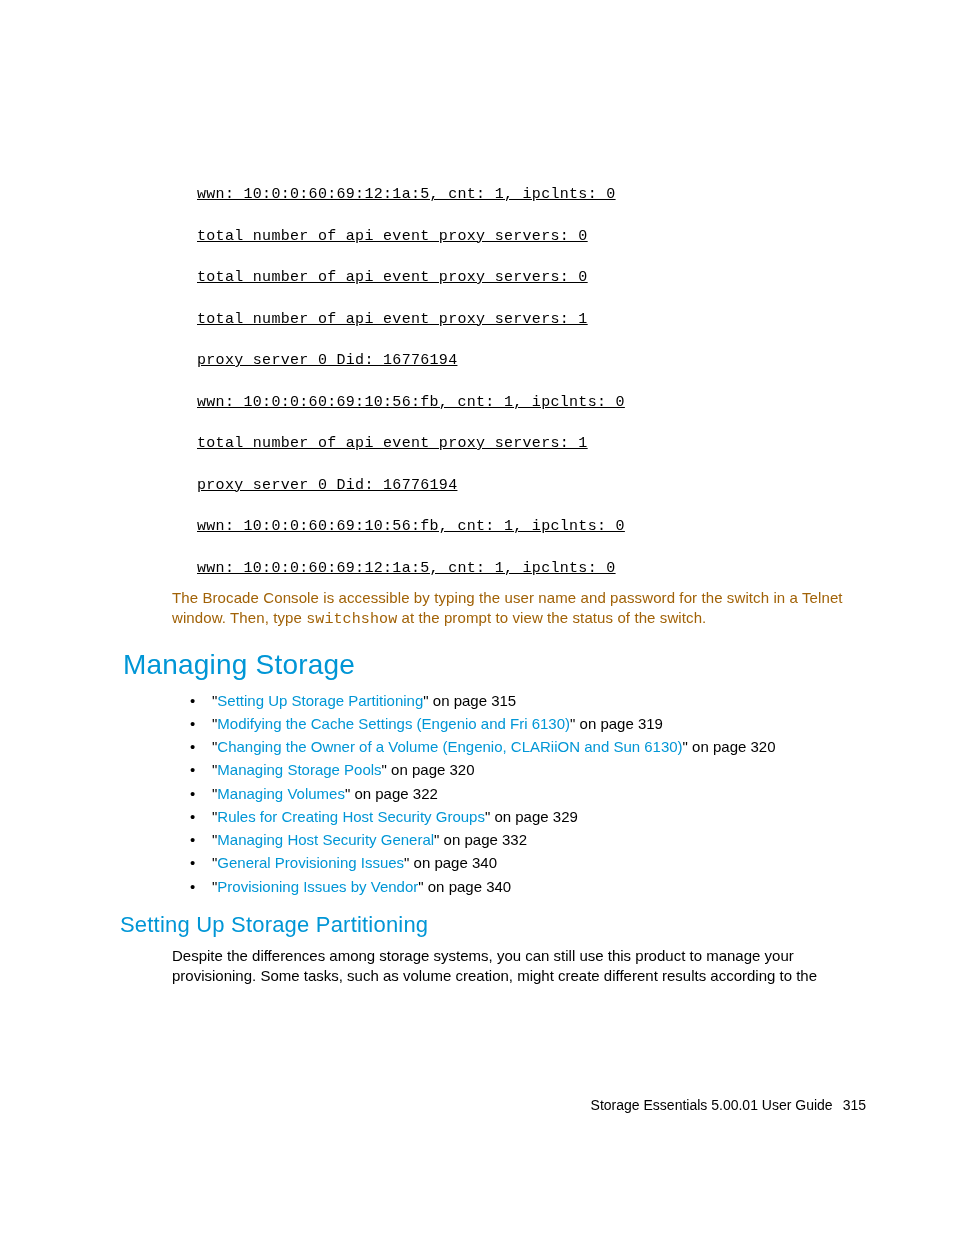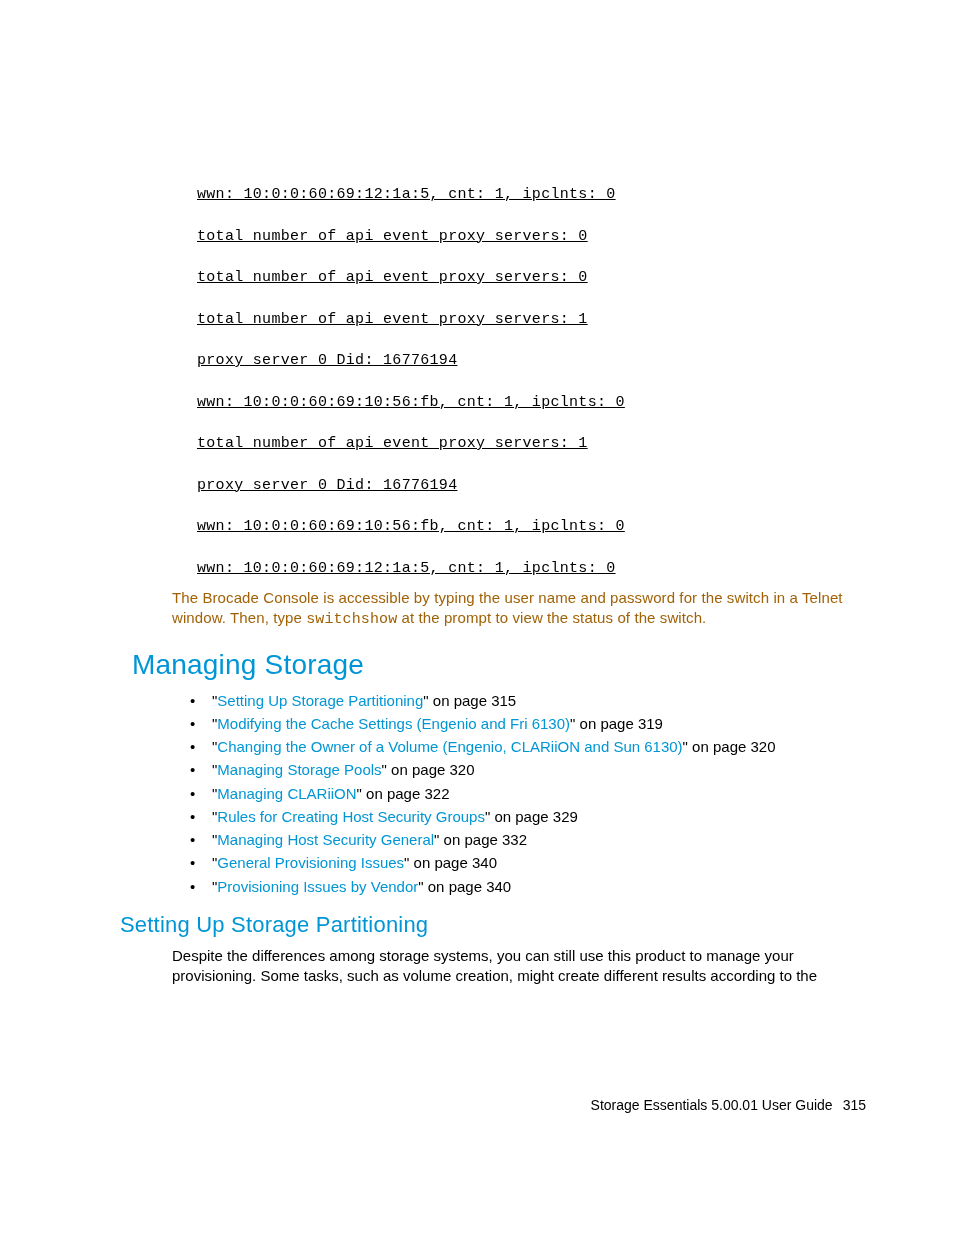--- a/index.html
+++ b/index.html
@@ -45,7 +45,7 @@
     font-size: 28px;
     font-weight: 400;
     color: #0096d6;
-    margin: 18px 0 8px 12px;
+    margin: 18px 0 8px 3px;
     letter-spacing: 0.2px;
   }
   h2.h2 {

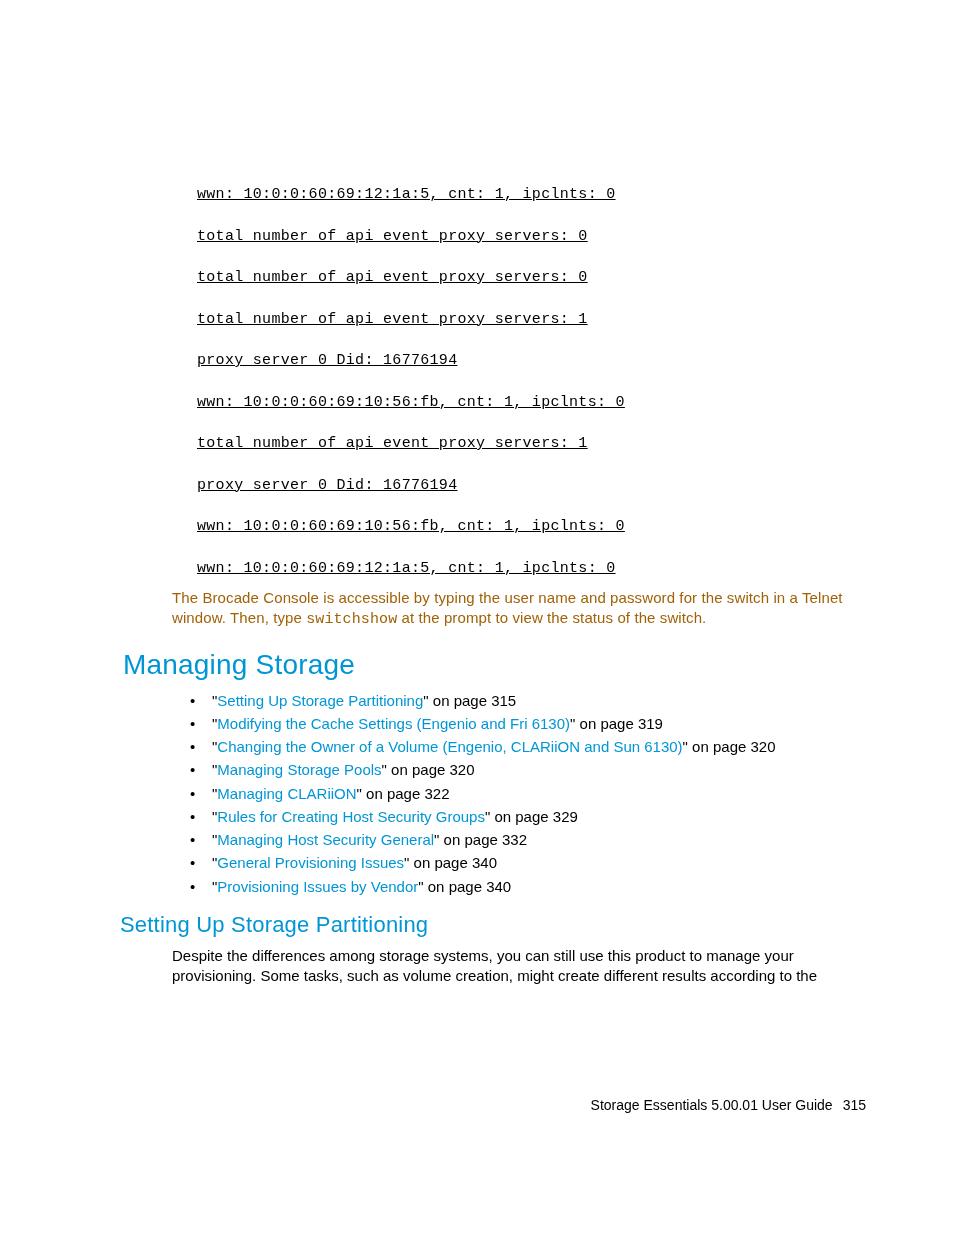--- a/index.html
+++ b/index.html
@@ -124,7 +124,7 @@
     <li><span>"</span><a class="xref">Modifying the Cache Settings (Engenio and Fri 6130)</a><span>" on page 319</span></li>
     <li><span>"</span><a class="xref">Changing the Owner of a Volume (Engenio, CLARiiON and Sun 6130)</a><span>" on page 320</span></li>
     <li><span>"</span><a class="xref">Managing Storage Pools</a><span>" on page 320</span></li>
-    <li><span>"</span><a class="xref">Managing CLARiiON</a><span>" on page 322</span></li>
+    <li><span>"</span><a class="xref">Managing Volumes</a><span>" on page 322</span></li>
     <li><span>"</span><a class="xref">Rules for Creating Host Security Groups</a><span>" on page 329</span></li>
     <li><span>"</span><a class="xref">Managing Host Security General</a><span>" on page 332</span></li>
     <li><span>"</span><a class="xref">General Provisioning Issues</a><span>" on page 340</span></li>

